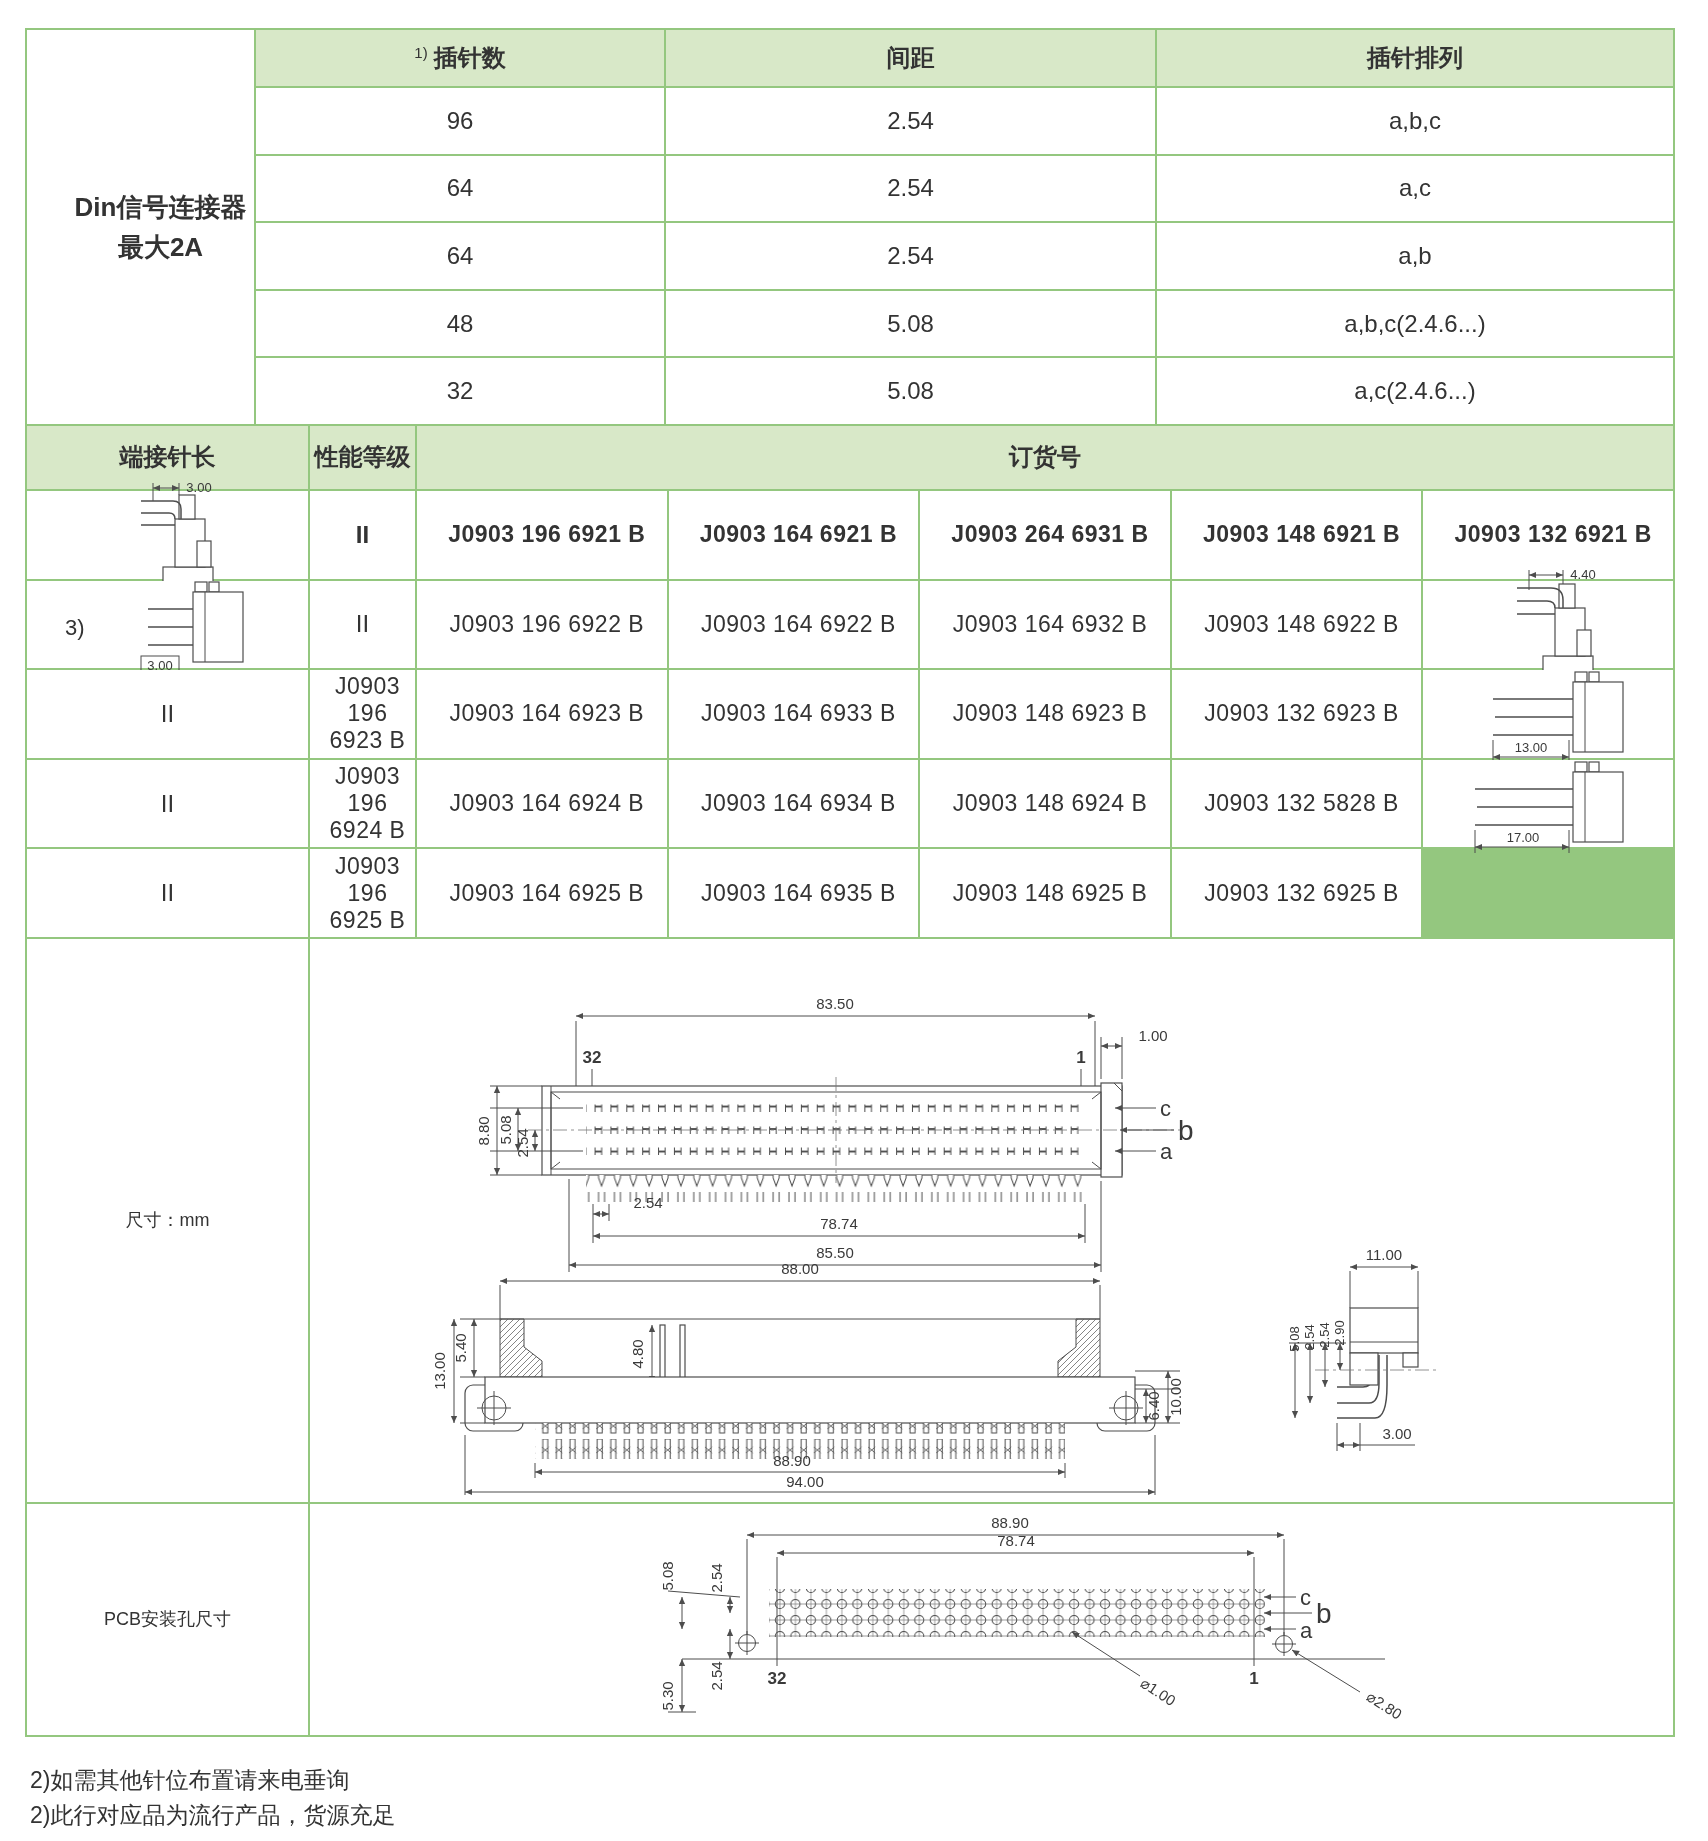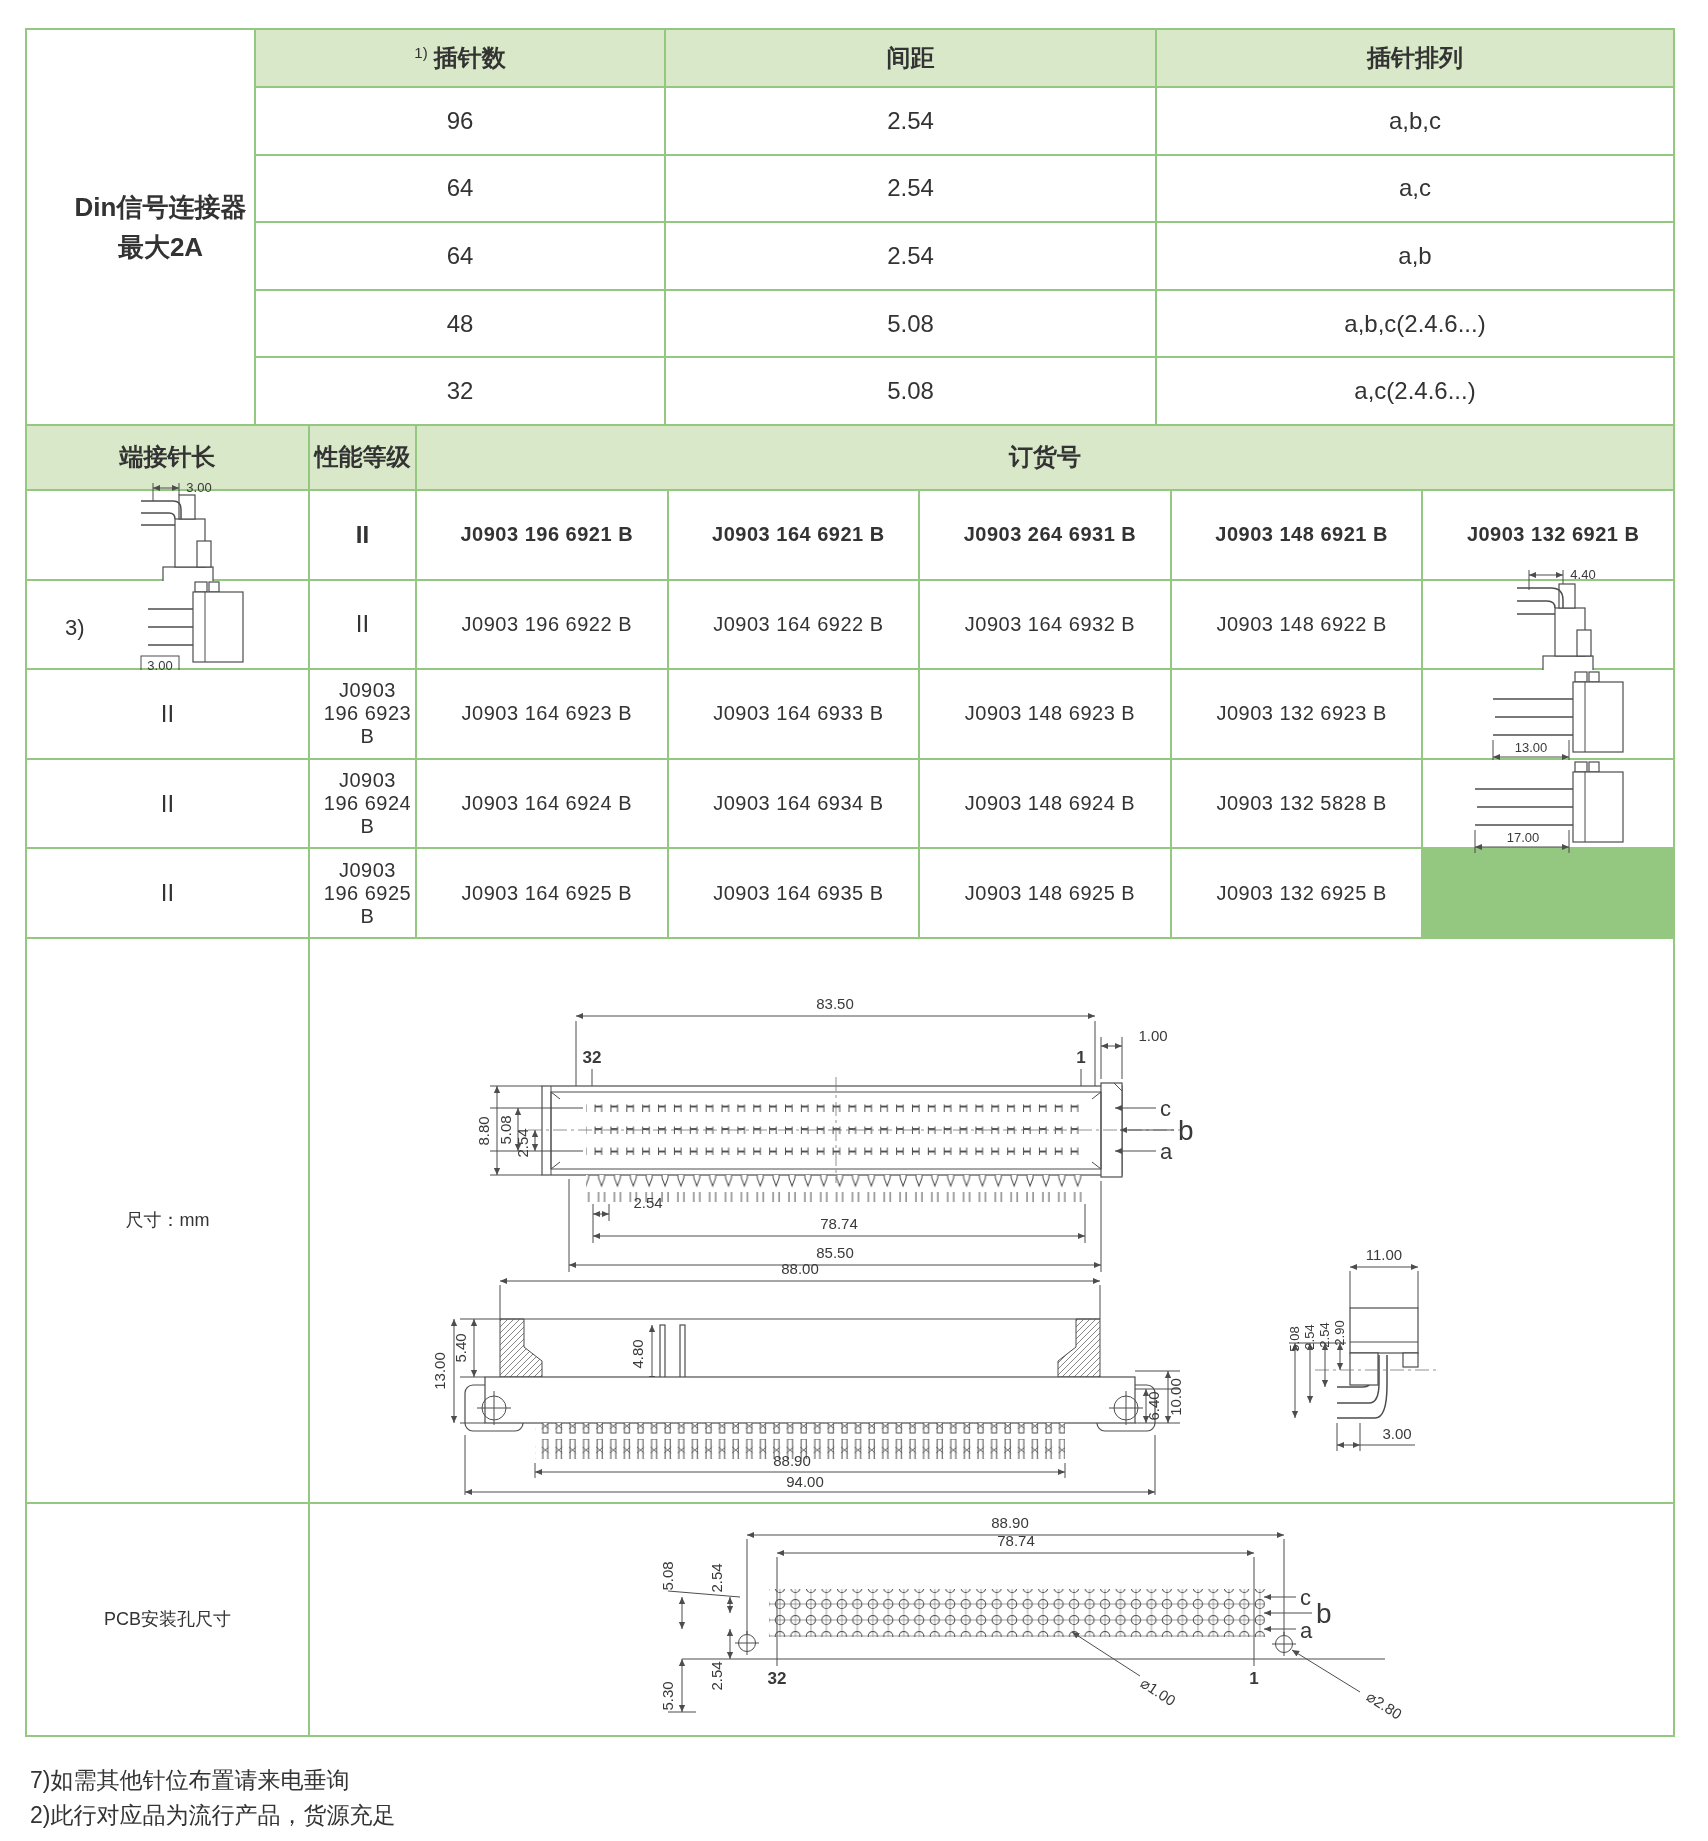--- a/index.html
+++ b/index.html
@@ -14,7 +14,7 @@
   .hd{background:#d8e8c8;font-weight:bold;font-size:24px;}
   .sup{font-size:15px;font-weight:normal;margin-right:6px;position:relative;top:-6px;}
   .spanlabel{grid-row:1/7;font-weight:bold;font-size:26px;line-height:40px;flex-direction:column;padding-left:40px;}
-  .ord{font-size:20px;letter-spacing:0.5px;padding-left:10px;}
+  .ord{font-size:23px;letter-spacing:0.5px;padding-left:10px;}
   .boldrow{font-weight:bold;}
   .note3{position:absolute;left:38px;top:34px;font-size:22px;color:#333;}
   .seclabel{font-size:18px;}

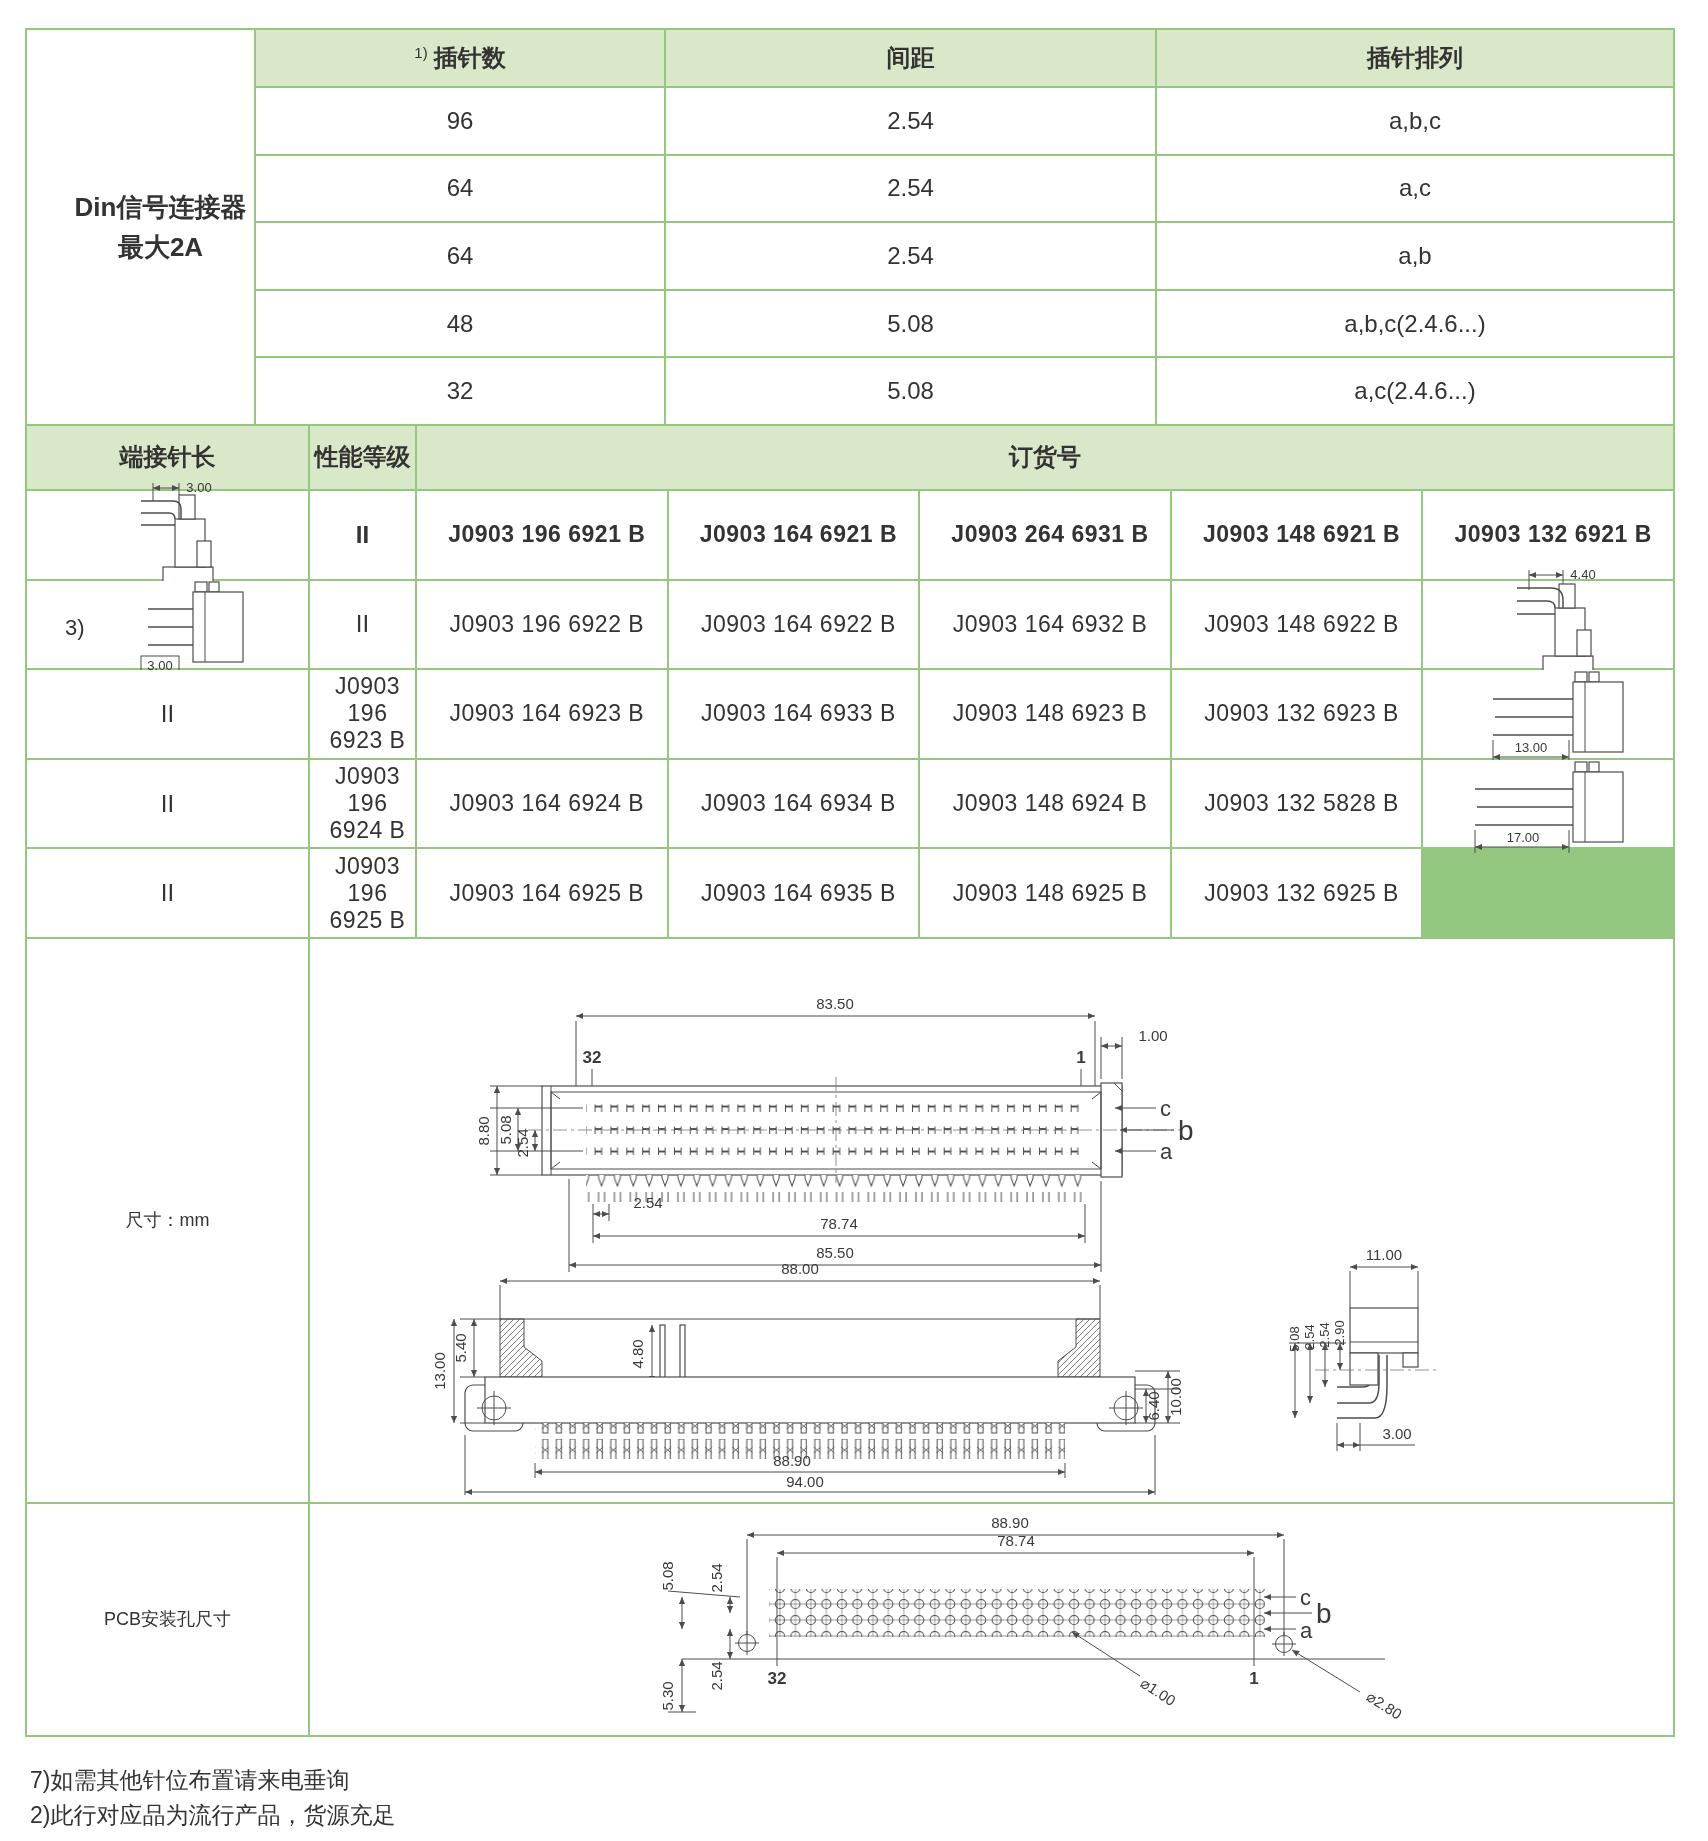--- a/index.html
+++ b/index.html
@@ -420,7 +420,7 @@
 </div>
 
 <div class="footnotes">
-  <div>7)如需其他针位布置请来电垂询</div>
+  <div>2)如需其他针位布置请来电垂询</div>
   <div>2)此行对应品为流行产品，货源充足</div>
 </div>
 

